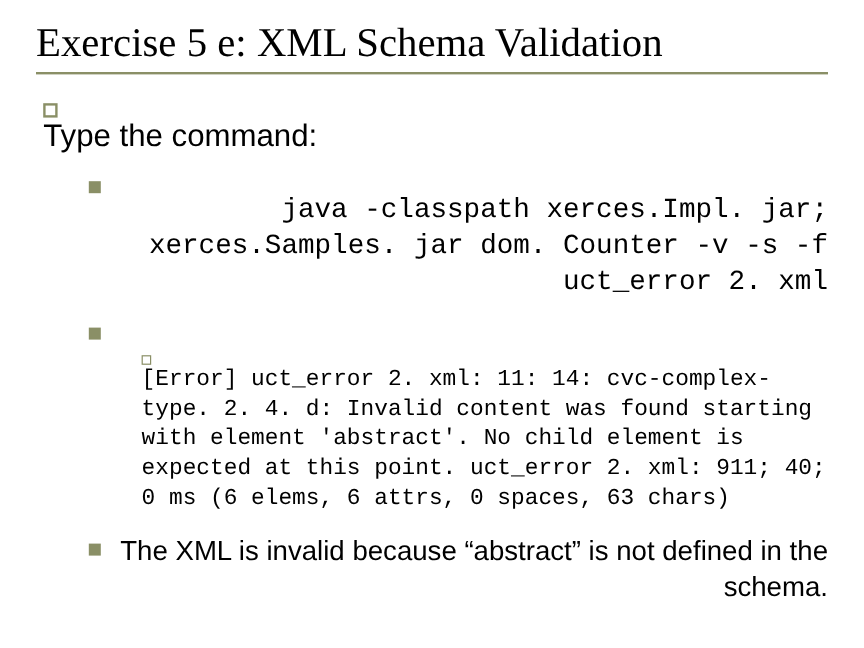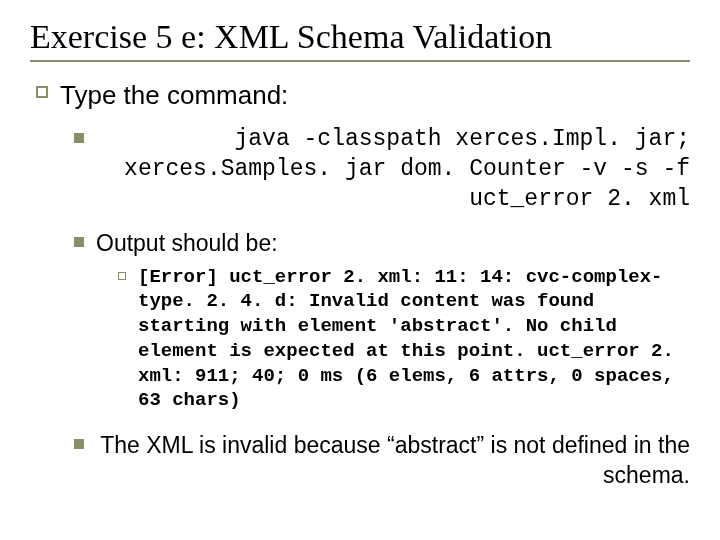--- a/index.html
+++ b/index.html
@@ -76,7 +76,7 @@
   .indent1 { margin-left: 6px; }
   .indent2 { margin-left: 44px; text-align: right; }
   .indent3 { margin-left: 88px; font-weight: bold; }
-  .block { margin-bottom: 14px; }
+  .block { margin-bottom: 14px; flex-direction: column; }
 </style>
 </head>
 <body>

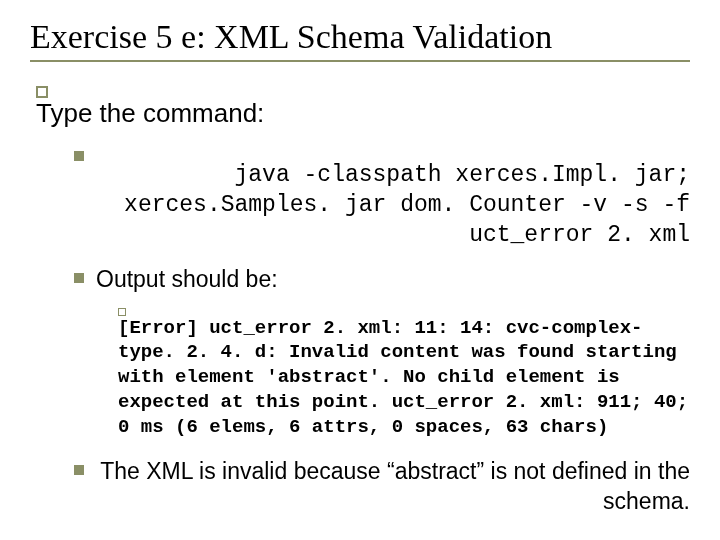--- a/index.html
+++ b/index.html
@@ -98,7 +98,6 @@
 
   <div class="row indent2" style="margin-bottom:6px;">
     <div class="bullet sq-solid"></div>
-    <div class="lvl2-text">Output should be:</div>
   </div>
 
   <div class="row indent3 block" style="margin-bottom:18px;">

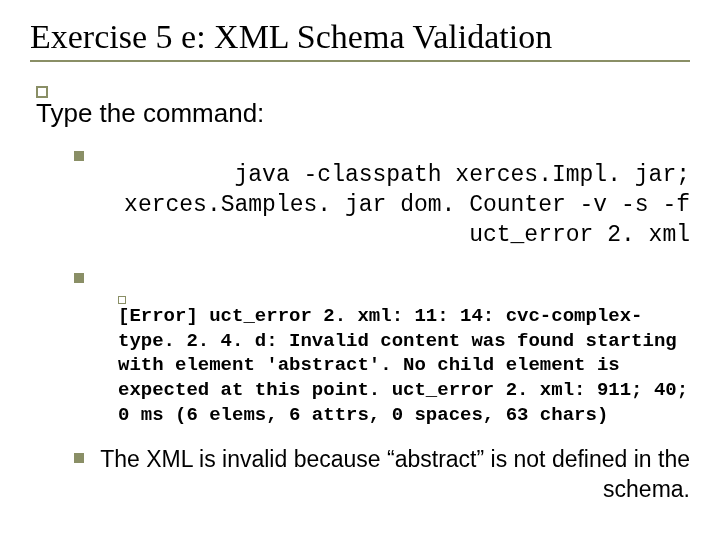--- a/index.html
+++ b/index.html
@@ -75,7 +75,7 @@
   }
   .indent1 { margin-left: 6px; }
   .indent2 { margin-left: 44px; text-align: right; }
-  .indent3 { margin-left: 88px; font-weight: bold; }
+  .indent3 { margin-left: 88px; }
   .block { margin-bottom: 14px; flex-direction: column; }
 </style>
 </head>

